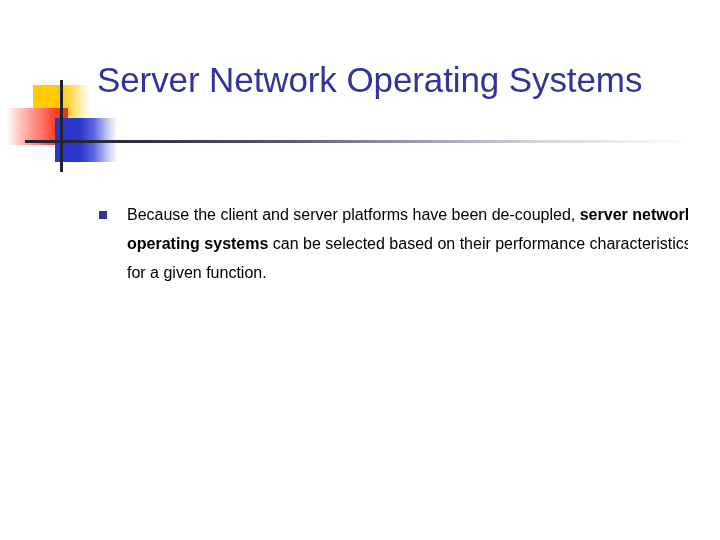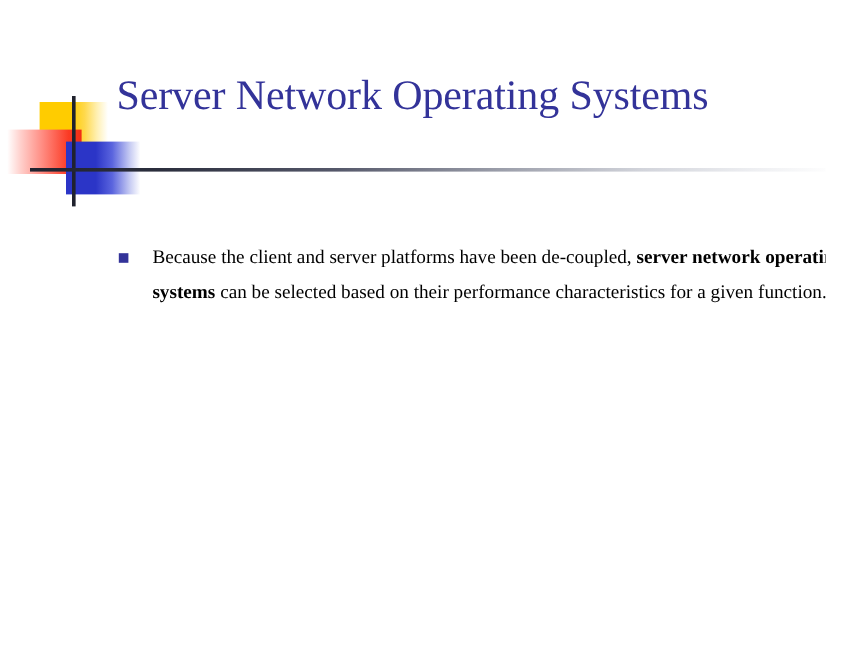--- a/index.html
+++ b/index.html
@@ -15,7 +15,7 @@
     height: 540px;
     background: #ffffff;
     overflow: hidden;
-    font-family: Liberation Serif, serif;
+    font-family: Liberation Sans, sans-serif;
   }
 
   

